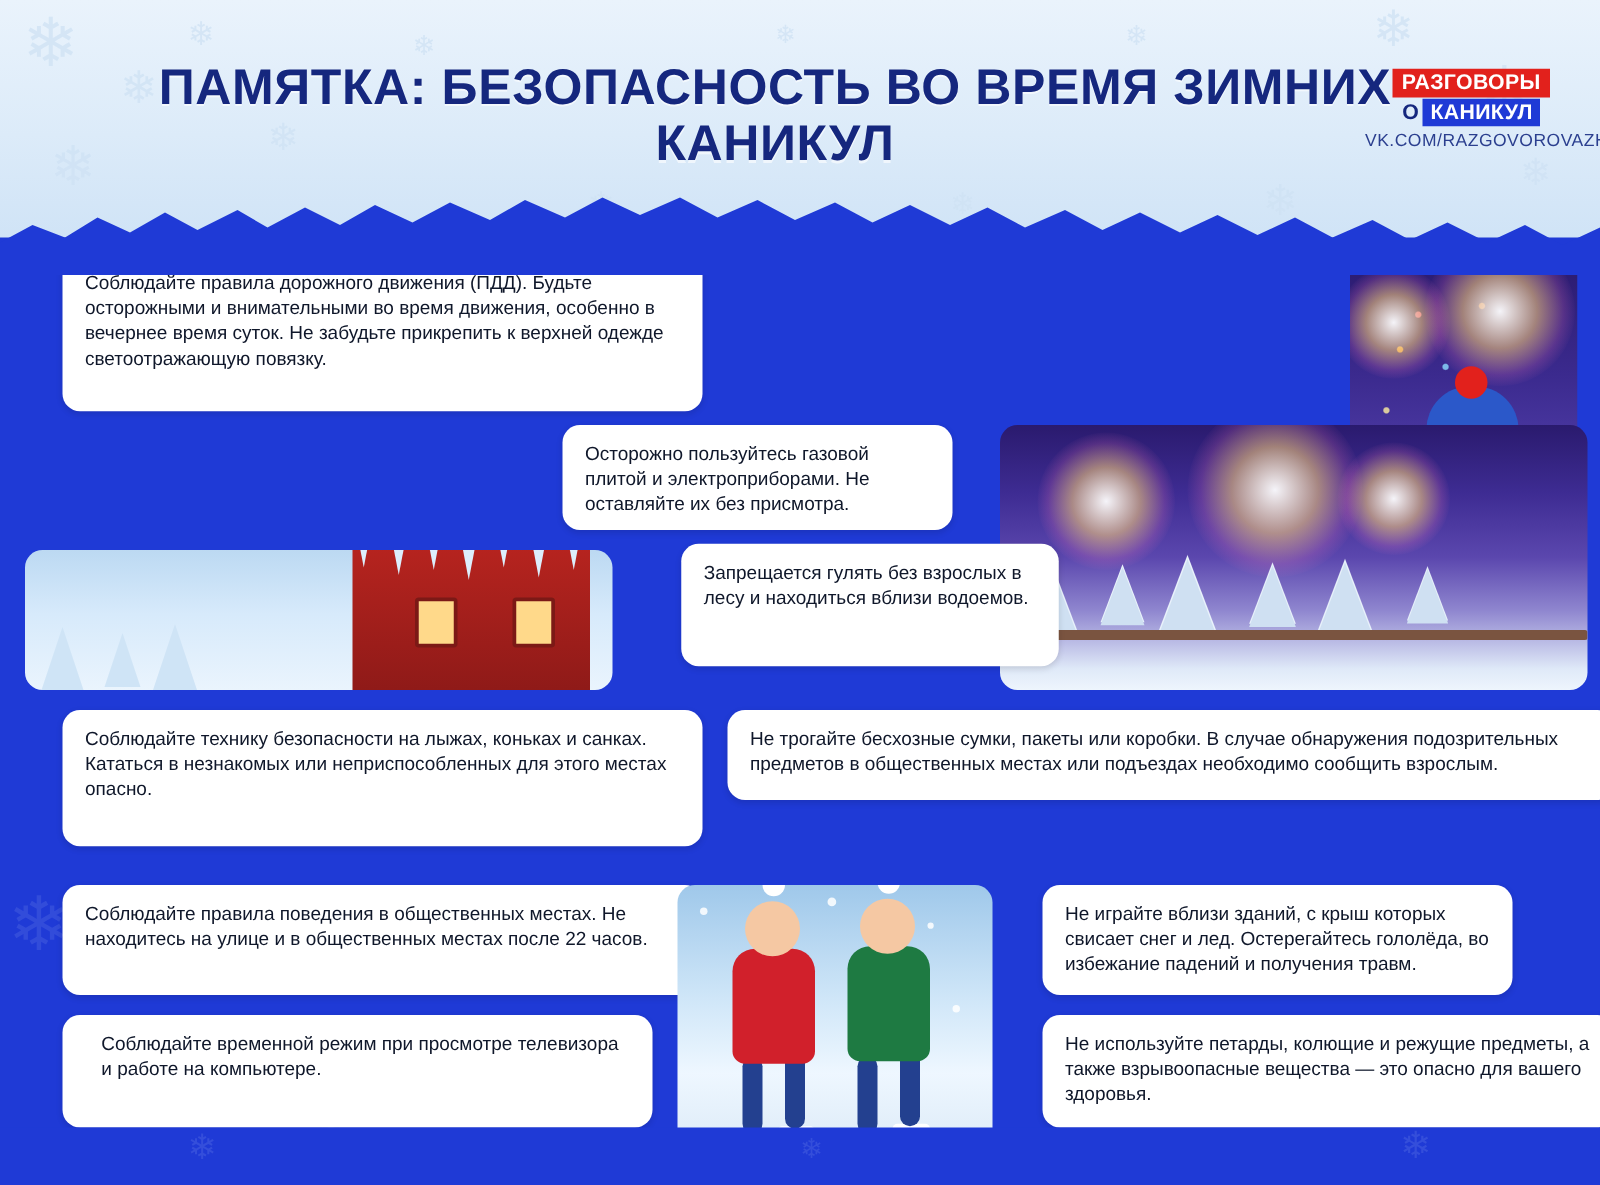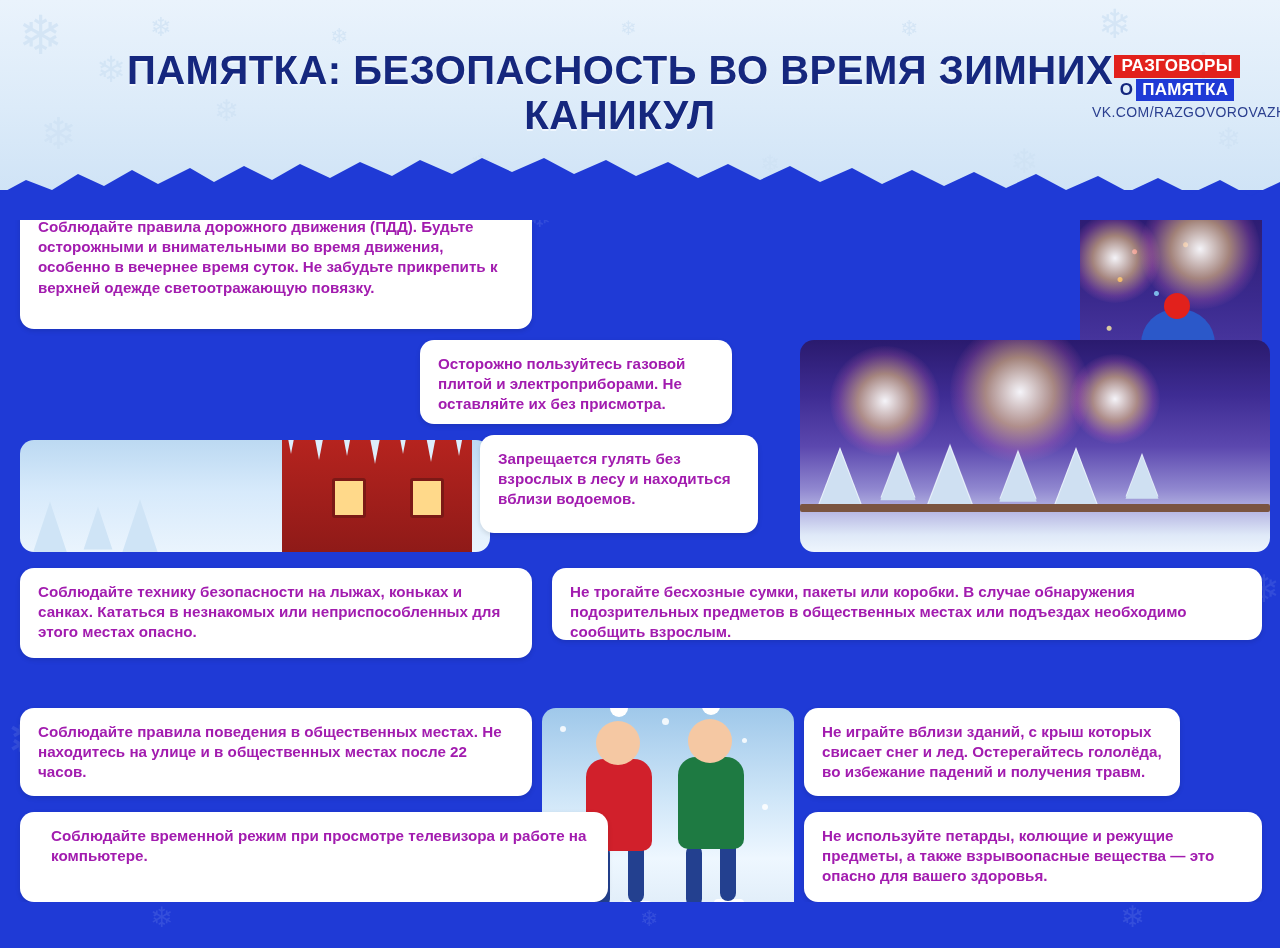--- a/index.html
+++ b/index.html
@@ -164,7 +164,7 @@
   <div class="logo">
     <div><span class="logo-line1">РАЗГОВОРЫ</span></div>
     <div class="logo-line2">
-      <span>О</span><span class="hl">ПАМЯТКА</span>
+      <span>О</span><span class="hl">КАНИКУЛ</span>
     </div>
     <div class="logo-url">VK.COM/RAZGOVOROVAZHNOM</div>
   </div>

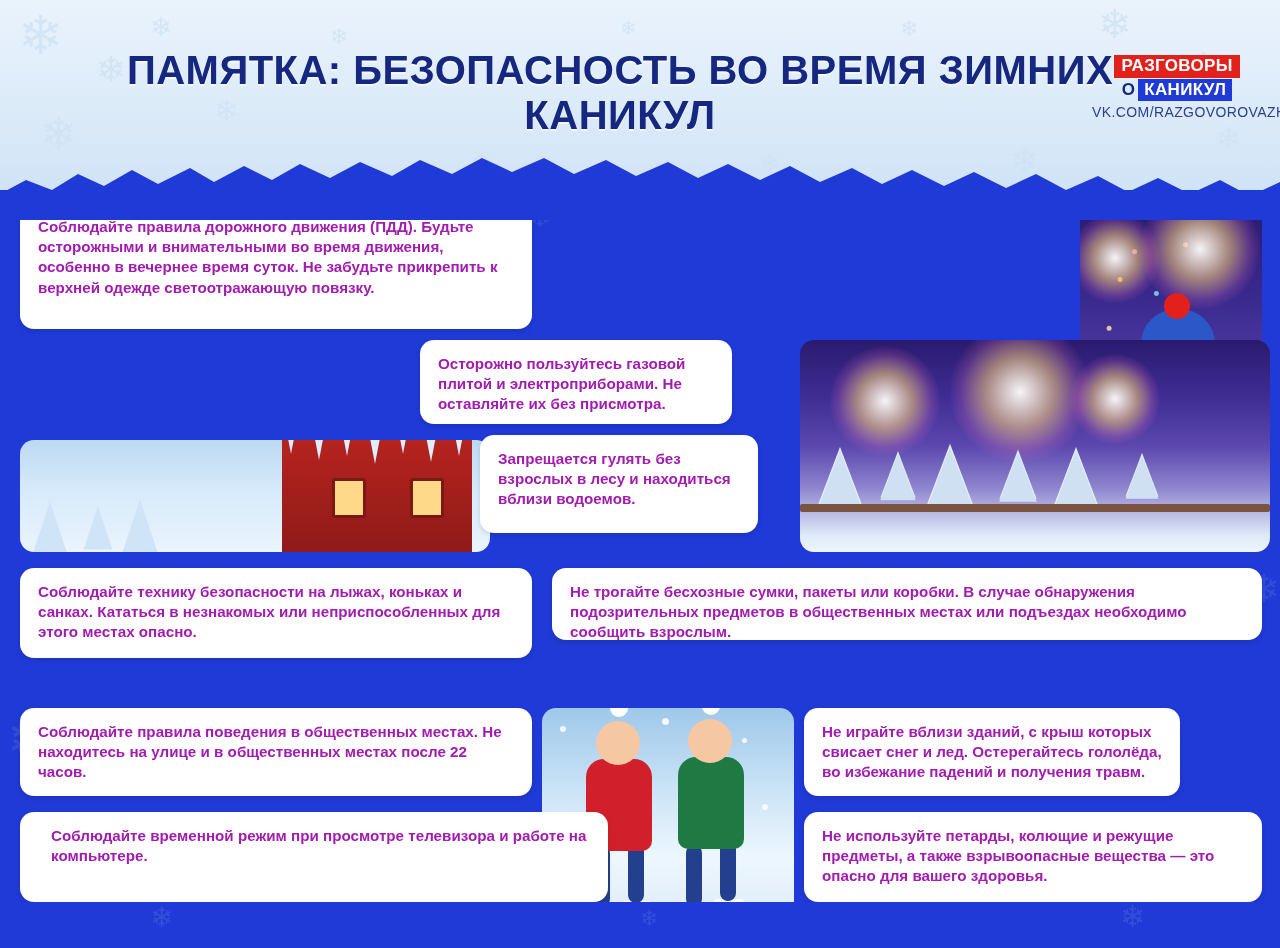--- a/index.html
+++ b/index.html
@@ -64,12 +64,13 @@
     position: absolute;
     background: #ffffff;
     border-radius: 14px;
-    color: #a21caf;
+    color: #0f172a;
     font-size: 15.2px;
-    font-weight: bold;
+    font-weight: normal;
     line-height: 1.33;
     padding: 14px 18px;
     box-shadow: 0 2px 5px rgba(0,0,0,.12);
+    margin-left: 30px;
   }
   .photo {
     position: absolute;

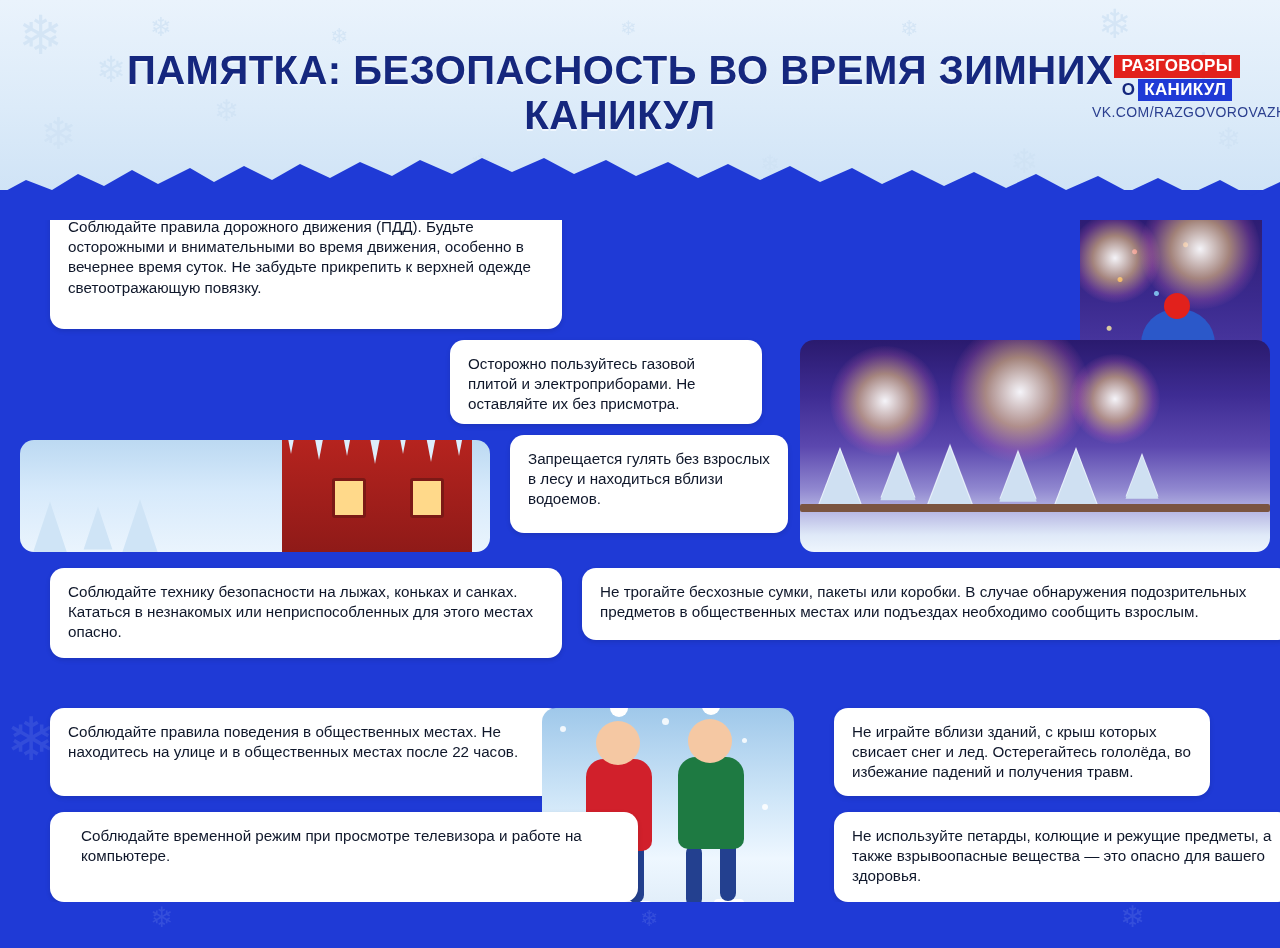--- a/index.html
+++ b/index.html
@@ -247,7 +247,7 @@
 
   </div>
 
-  <div class="card" id="c-forest" style="left:480px; top:245px; width:278px; height:98px;">
+  <div class="card" id="c-forest" style="left:515px; top:245px; width:302px; height:98px;">
     <span>Запрещается гулять без взрослых в лесу и находиться вблизи водоемов.</span>
   </div>
 

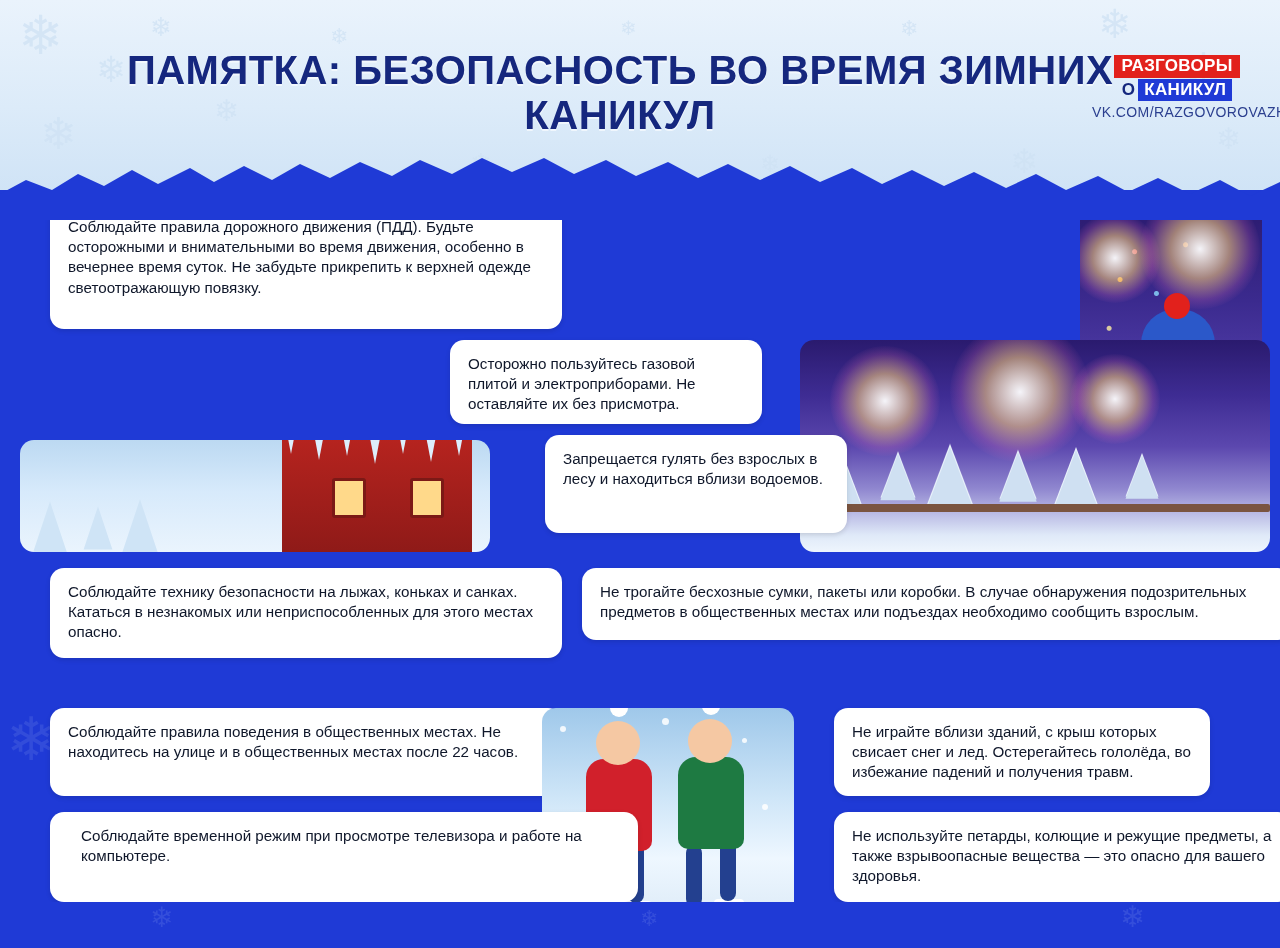--- a/index.html
+++ b/index.html
@@ -251,7 +251,7 @@
     <span>Запрещается гулять без взрослых в лесу и находиться вблизи водоемов.</span>
   </div>
 
-  <div class="card" id="c-sport" style="left:20px; top:378px; width:512px; height:90px;">
+  <div class="card" id="c-sport" style="left:20px; top:378px; width:512px; height:109px;">
     <span>Соблюдайте технику безопасности на лыжах, коньках и санках. Кататься в незнакомых или неприспособленных для этого местах опасно.</span>
   </div>
 

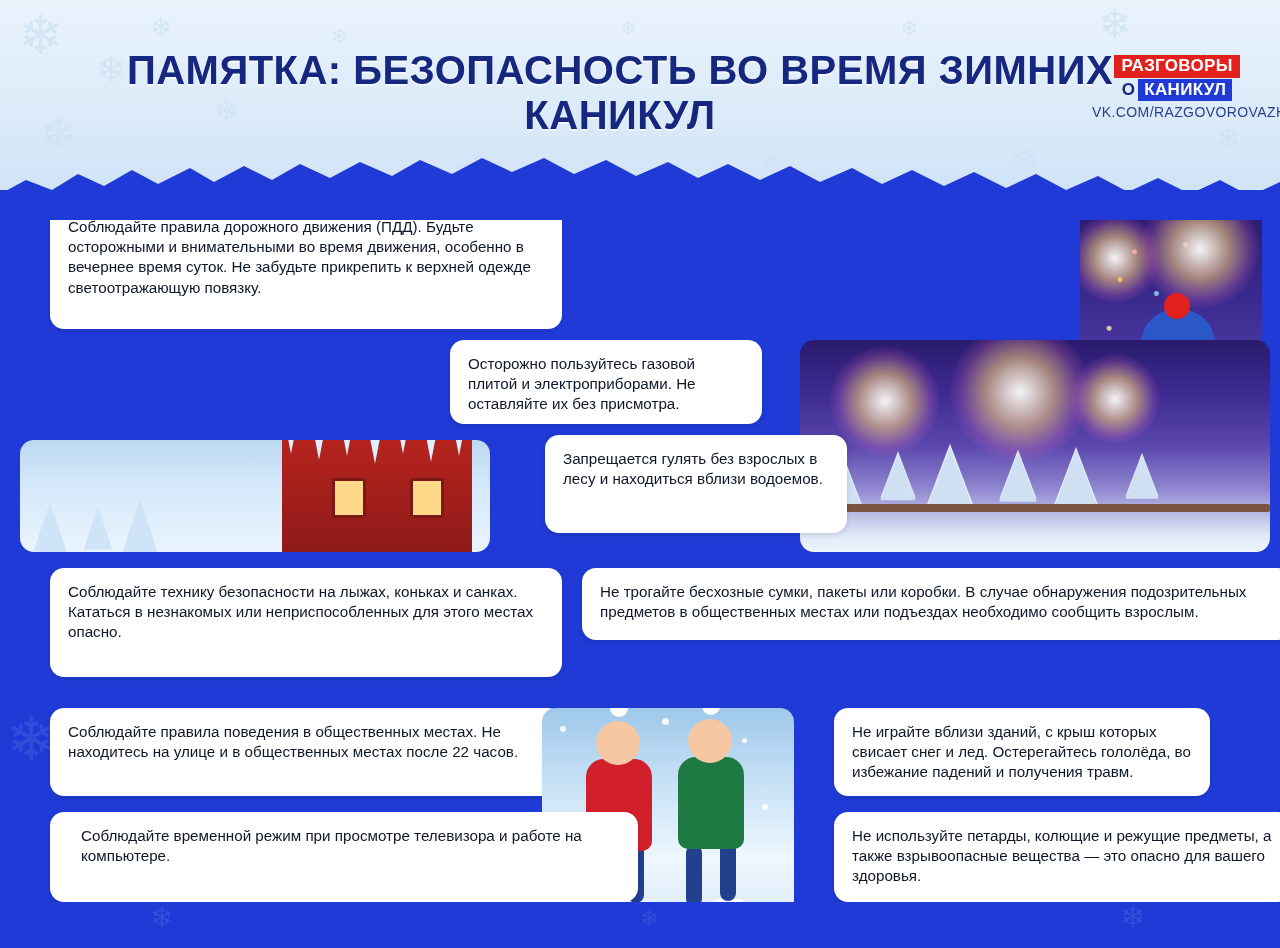--- a/index.html
+++ b/index.html
@@ -298,7 +298,7 @@
     <span>Не играйте вблизи зданий, с крыш которых свисает снег и лед. Остерегайтесь гололёда, во избежание падений и получения травм.</span>
   </div>
 
-  <div class="card" id="c-tv" style="left:20px; top:622px; width:588px; height:90px;padding-left:31px;">
+  <div class="card" id="c-tv" style="left:20px; top:622px; width:472px; height:90px;padding-left:31px;">
     <span>Соблюдайте временной режим при просмотре телевизора и работе на компьютере.</span>
   </div>
 

